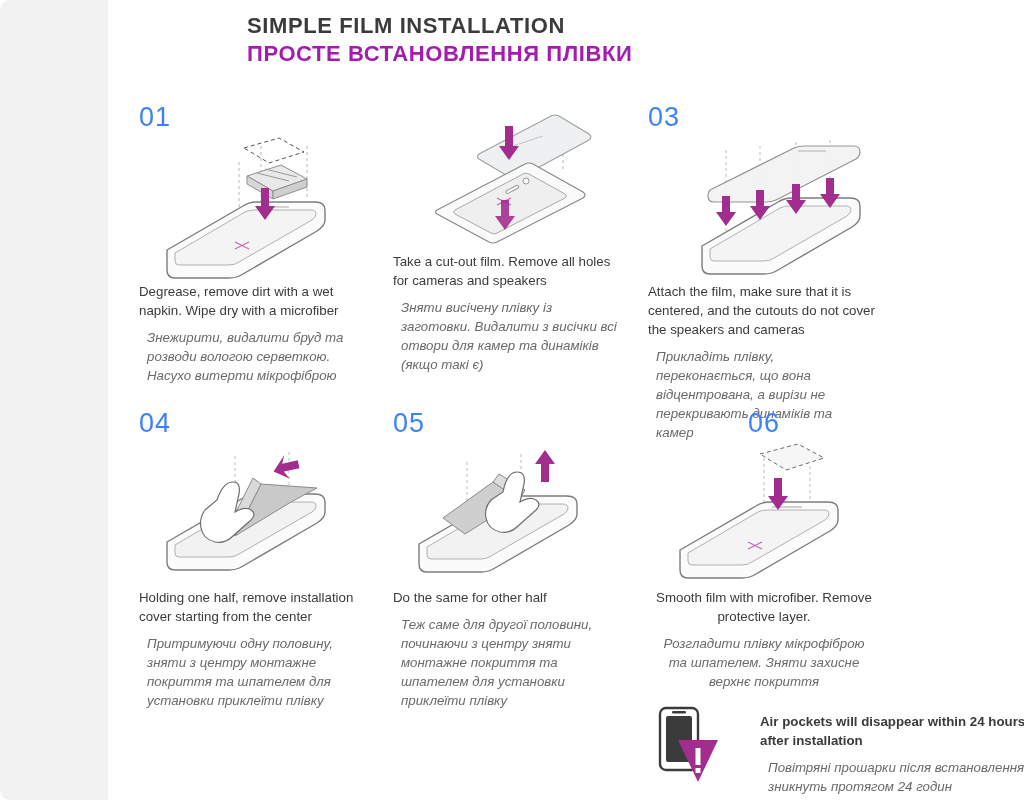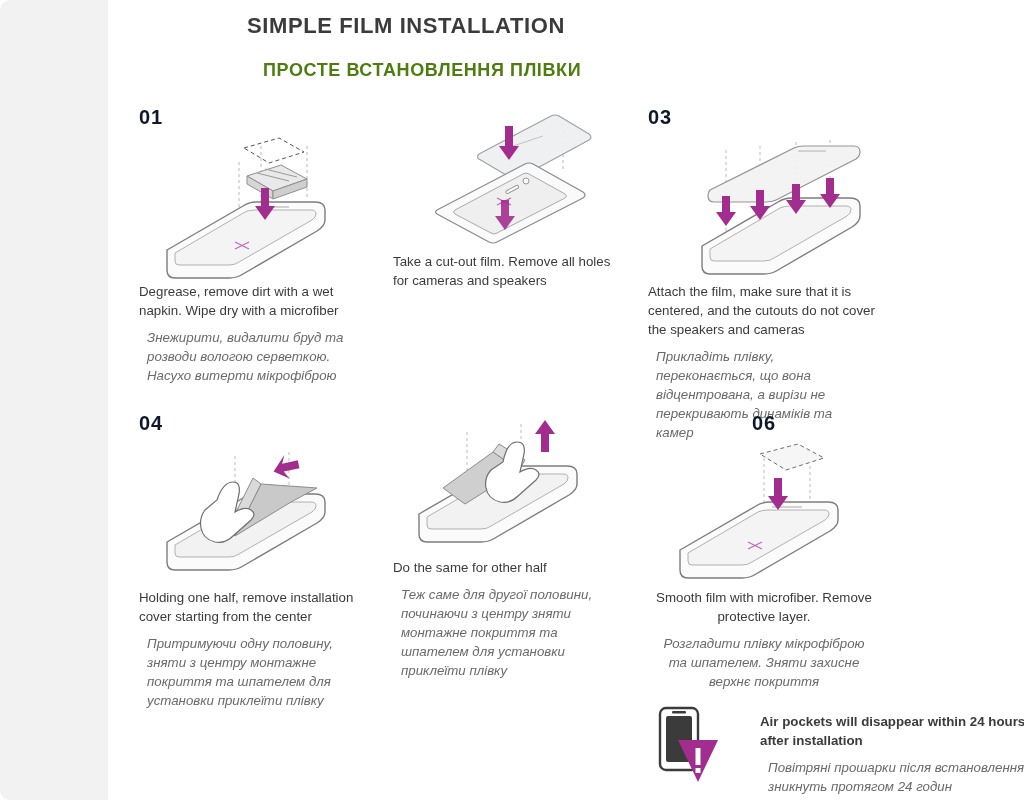--- a/index.html
+++ b/index.html
@@ -47,12 +47,12 @@
     margin: 0;
   }
   .title-uk {
-    font-size: 18px;
+    font-size: 22px;
     font-weight: bold;
     letter-spacing: 0.6px;
-    color: #4d7c0f;
+    color: #a21caf;
     line-height: 28px;
-    margin: 16px;
+    margin: 0;
   }
 
   

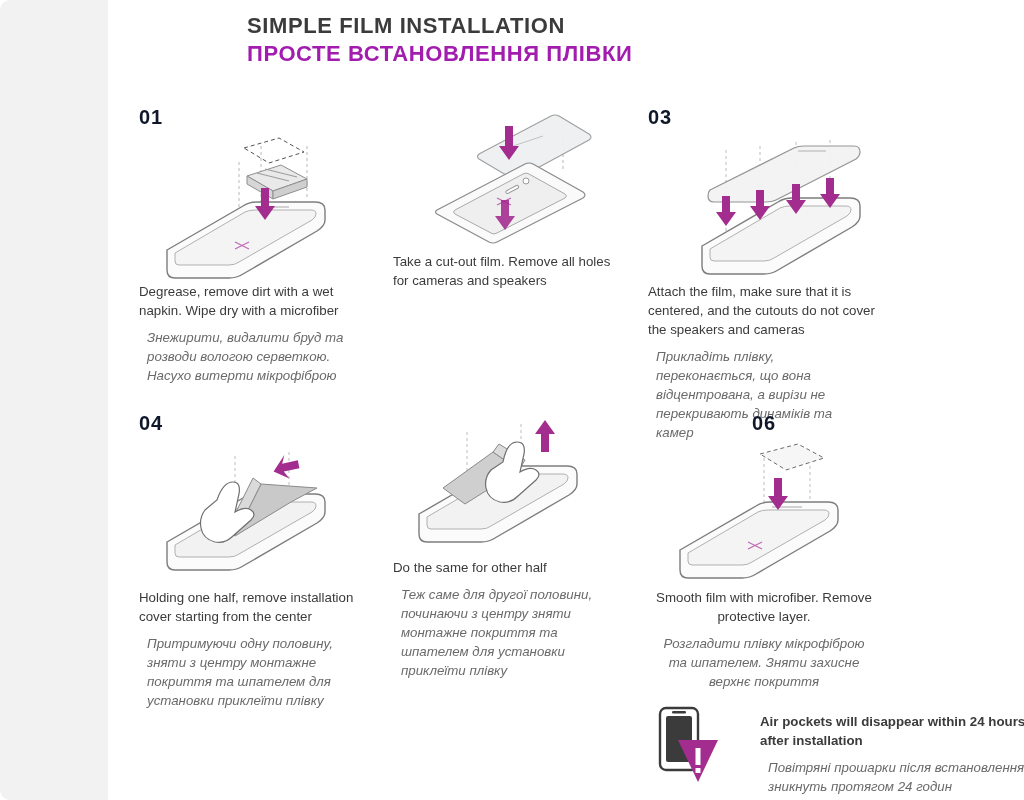--- a/index.html
+++ b/index.html
@@ -61,9 +61,9 @@
     width: 232px;
   }
   .step-num {
-    font-size: 20px;
-    font-weight: bold;
-    color: #0f172a;
+    font-size: 27px;
+    font-weight: normal;
+    color: #3b82f6;
     letter-spacing: 1px;
     line-height: 30px;
     margin: 0 0 0 0;

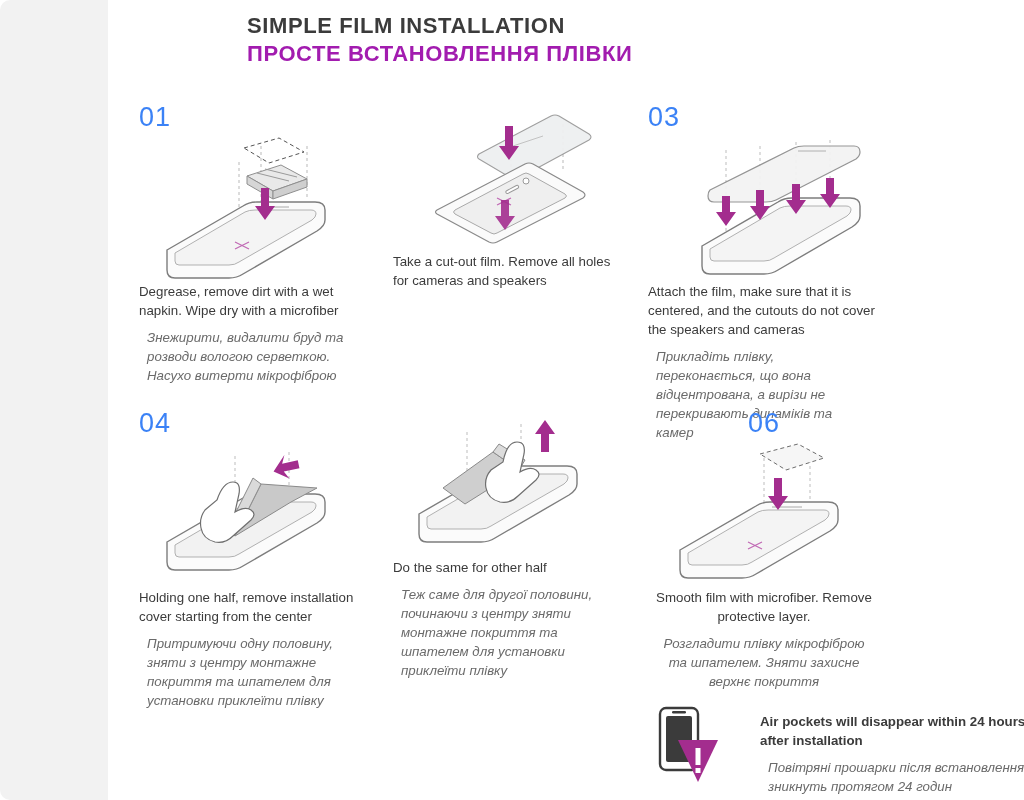--- a/index.html
+++ b/index.html
@@ -187,6 +187,7 @@
         </svg>
       </div>
       <div class="txt-en">Take a cut-out film. Remove all holes for cameras and speakers</div>
+      <div class="txt-uk">Зняти висічену плівку із заготовки. Видалити з висічки всі отвори для камер та динаміків (якщо такі є)</div>
     </div>
 
     <div class="step" style="left:540px; top:102px;">

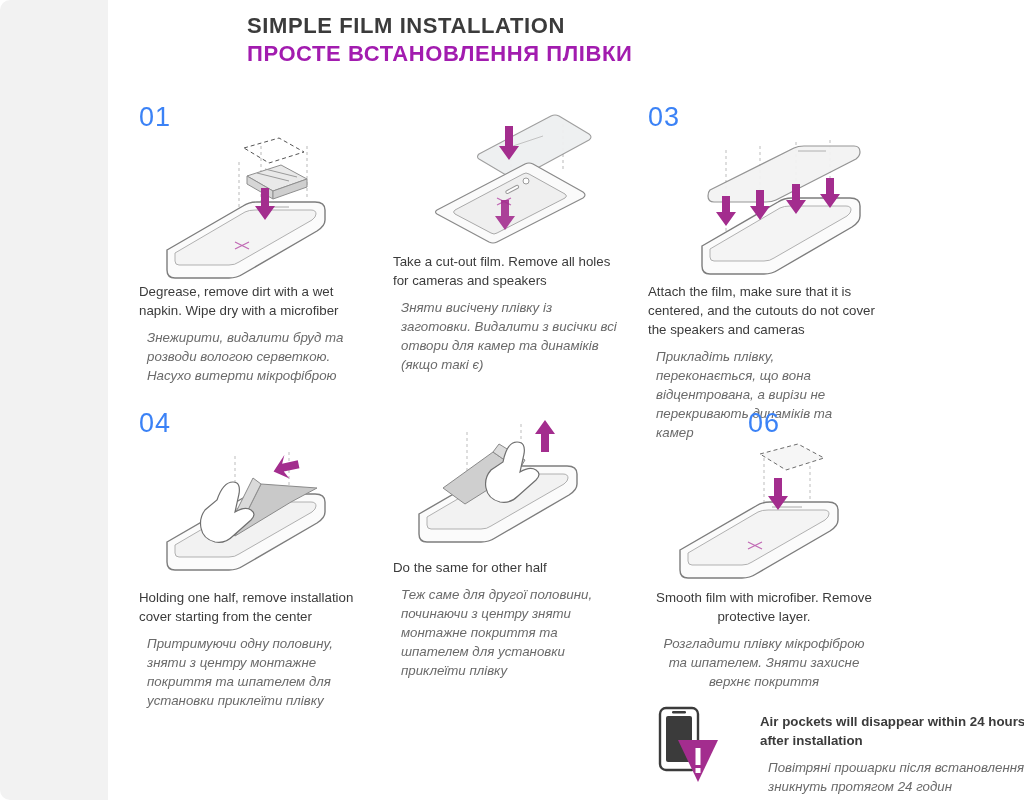--- a/index.html
+++ b/index.html
@@ -248,6 +248,7 @@
     </div>
 
     <div class="step" style="left:285px; top:408px;">
+      <div class="step-num">05</div>
       <div class="art">
         <svg width="232" height="150" viewBox="0 0 232 150">
           <g fill="none" stroke="#bdbdbd" stroke-width="1">

